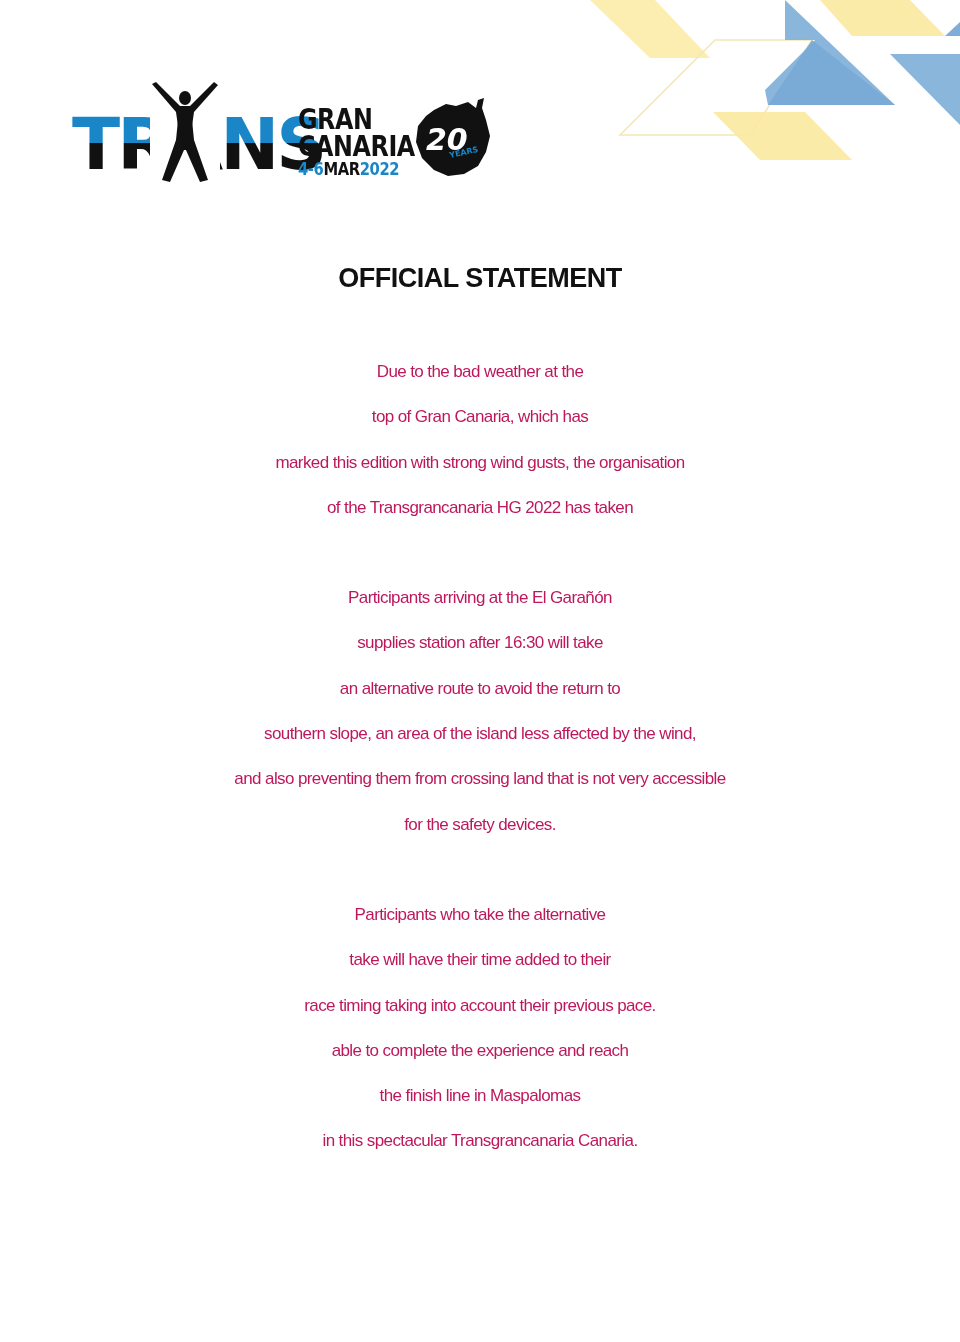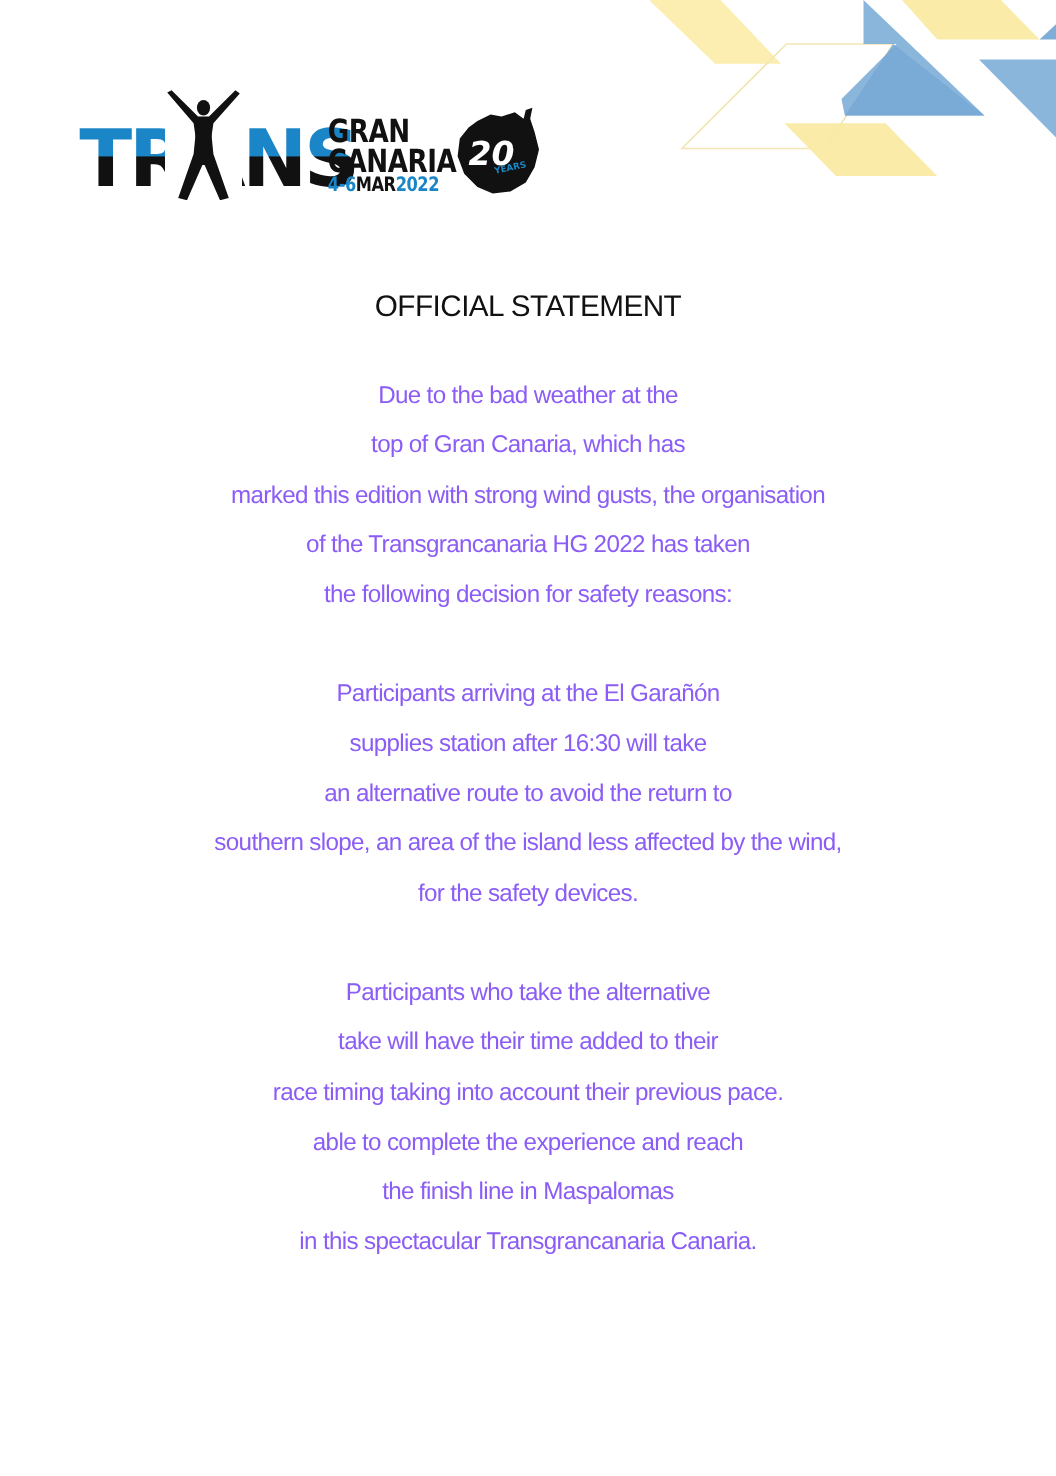--- a/index.html
+++ b/index.html
@@ -94,10 +94,10 @@
     }
     .title {
       font-size: 27px;
-      font-weight: normal;
+      font-weight: bold;
       letter-spacing: -0.5px;
       line-height: 40px;
-      margin: 0 0 38px 0;
+      margin: 0 0 51px 0;
       color: #111;
     }
     .para {

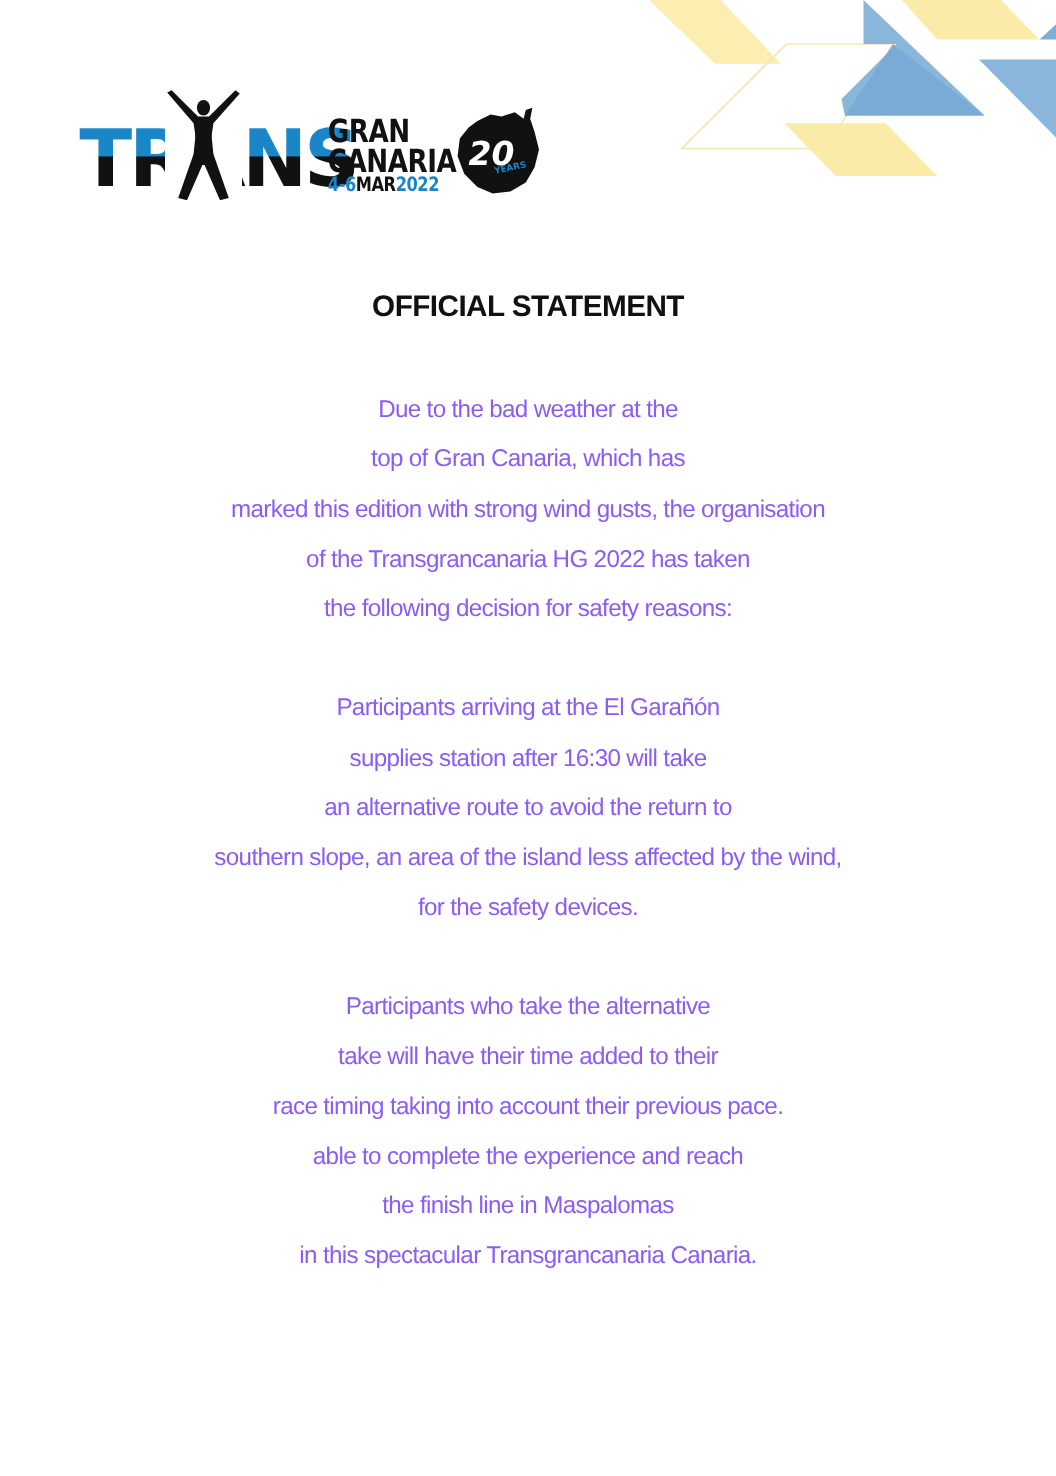--- a/index.html
+++ b/index.html
@@ -105,10 +105,10 @@
     }
     .line {
       display: block;
-      font-size: 22px;
+      font-size: 17px;
       line-height: 45.3px;
       letter-spacing: -0.6px;
-      color: #8b5cf6;
+      color: #be185d;
       white-space: nowrap;
     }
   </style>

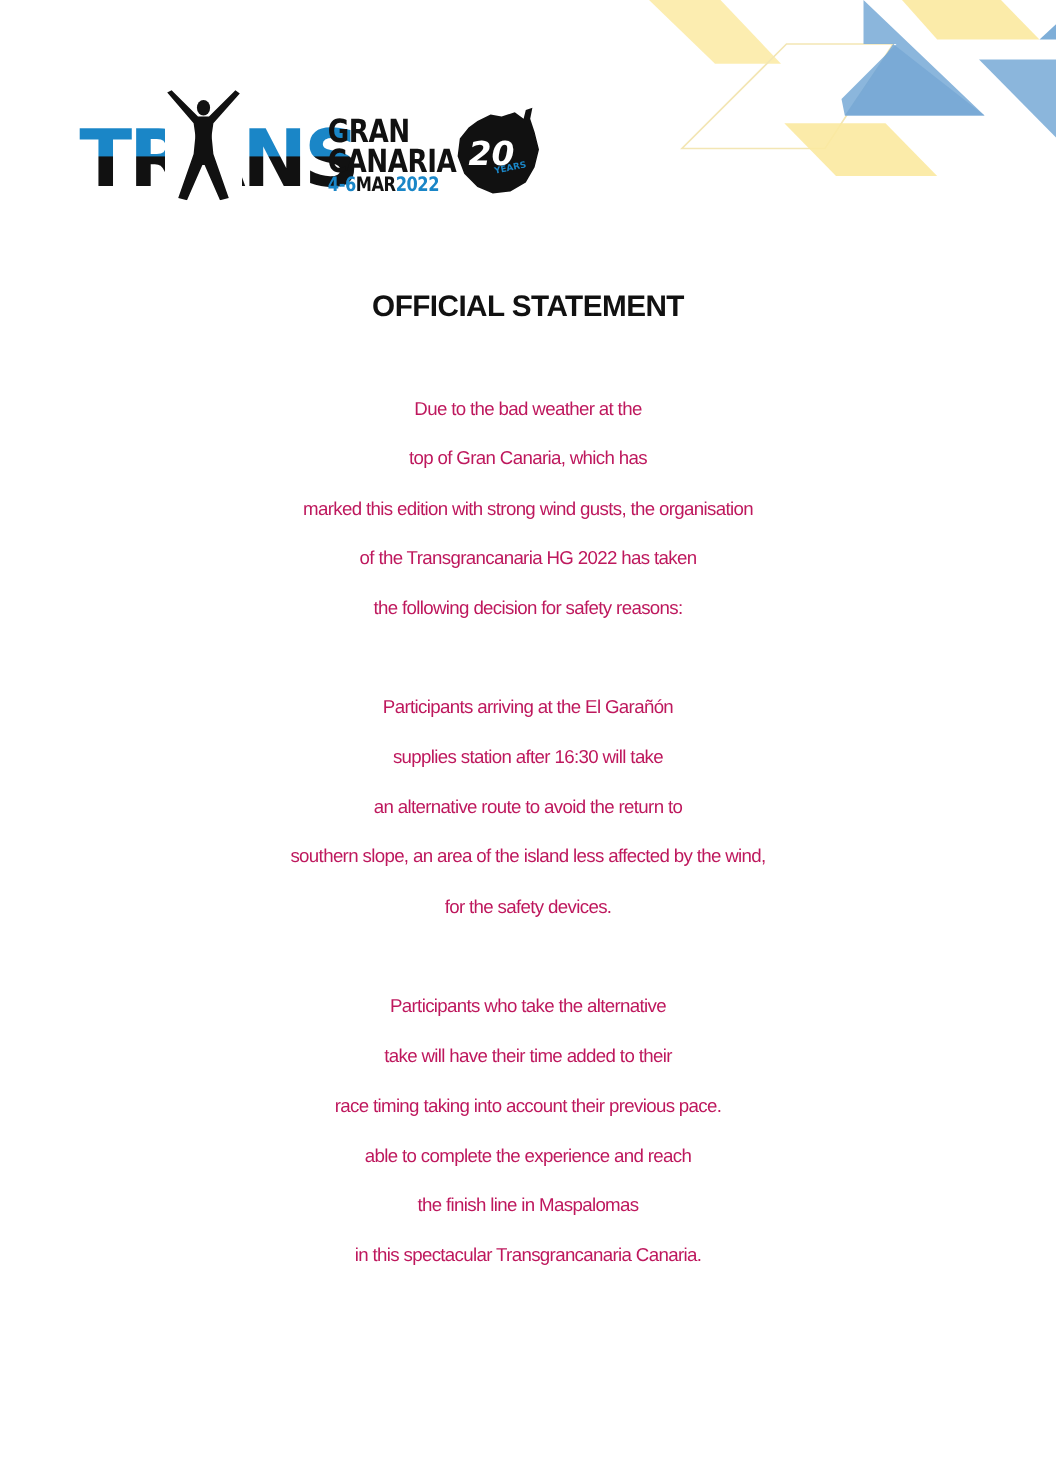--- a/index.html
+++ b/index.html
@@ -165,7 +165,6 @@
     <span class="line">top of Gran Canaria, which has</span>
     <span class="line">marked this edition with strong wind gusts, the organisation</span>
     <span class="line">of the Transgrancanaria HG 2022 has taken</span>
-    <span class="line">the following decision for safety reasons:</span>
   </div>
 
   <div class="para">

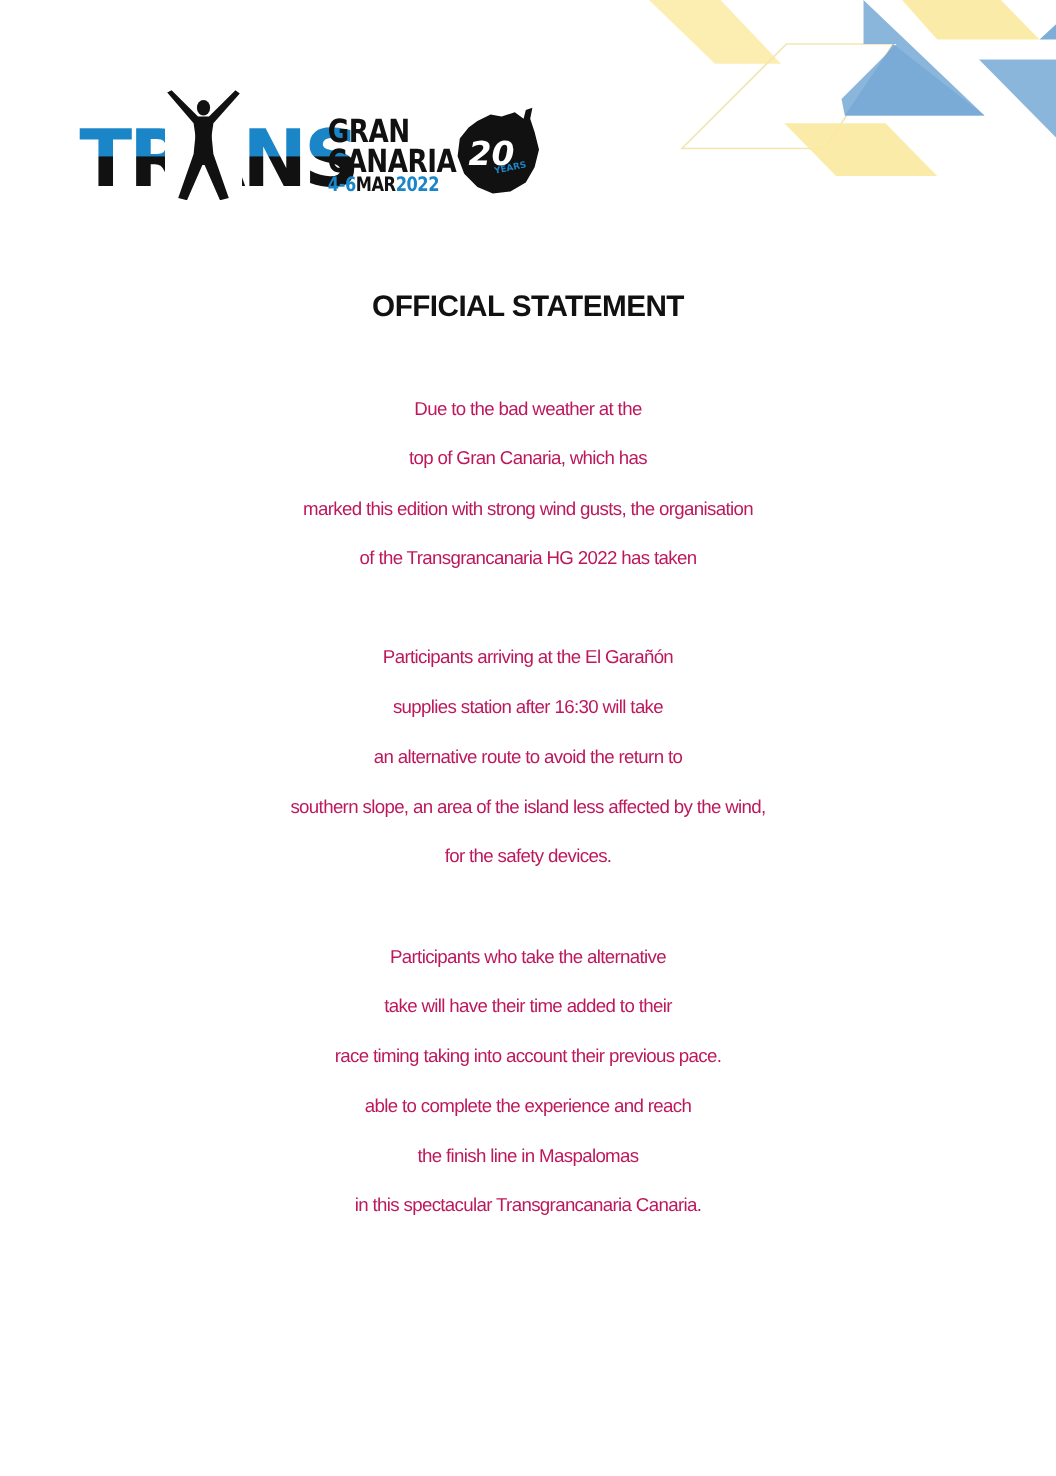--- a/index.html
+++ b/index.html
@@ -172,6 +172,7 @@
     <span class="line">supplies station after 16:30 will take</span>
     <span class="line">an alternative route to avoid the return to</span>
     <span class="line">southern slope, an area of the island less affected by the wind,</span>
+    <span class="line">and also preventing them from crossing land that is not very accessible</span>
     <span class="line">for the safety devices.</span>
   </div>
 

